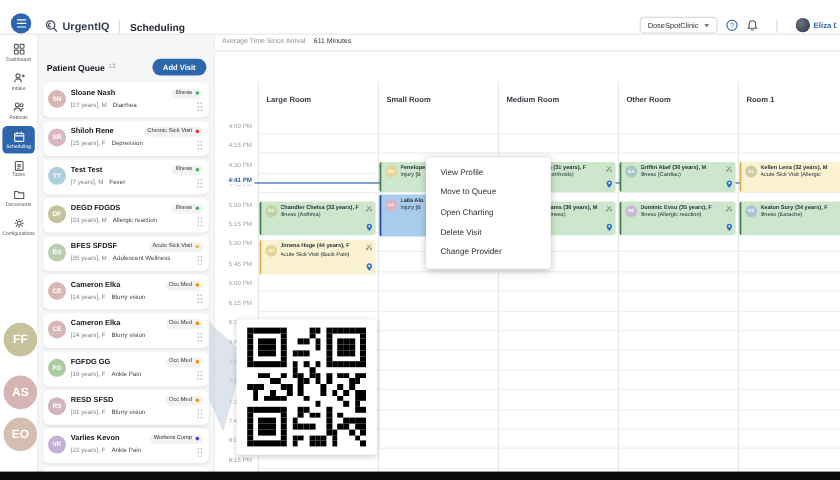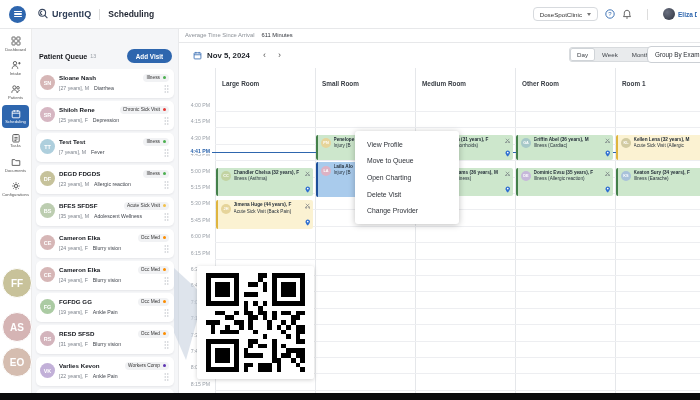--- a/index.html
+++ b/index.html
@@ -9,7 +9,7 @@
 
   
   .hdr{position:absolute;top:0;left:0;right:0;height:28px;background:#fff;
-       border-bottom:1px solid #e7e8ea;display:flex;align-items:center;z-index:5}
+       border-bottom:1px solid #e7e8ea;display:flex;align-items:flex-end;z-index:5}
   .burger{width:17px;height:17px;border-radius:50%;background:#2e66ae;margin-left:9px;flex:none;
           display:flex;flex-direction:column;justify-content:center;align-items:center;gap:1.6px;cursor:pointer}
   .burger i{display:block;width:8px;height:1.2px;background:#fff;border-radius:1px}

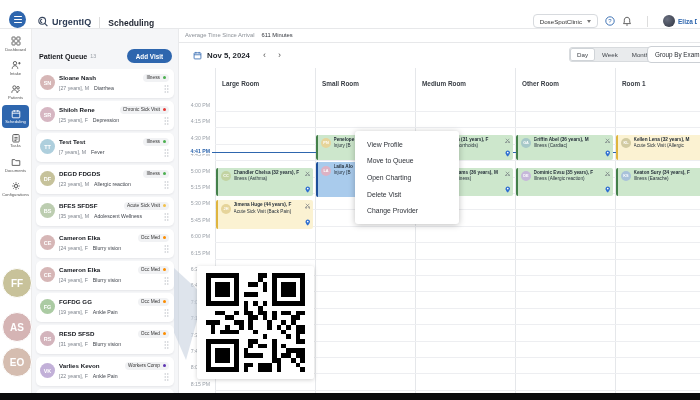--- a/index.html
+++ b/index.html
@@ -558,27 +558,6 @@
       <span>Average Time Since Arrival</span>
       <span class="avgval">611 Minutes</span>
     </div>
-    <div class="datebar">
-      <span>
-        <svg width="9" height="9" viewBox="0 0 10 10">
-            <g fill="none" stroke="#2e66ae" stroke-width=".9">
-              <rect x="1.2" y="2" width="7.6" height="6.8" rx=".8"></rect>
-              <path d="M1.2 4.2h7.6M3.2 1v2M6.8 1v2"></path>
-            </g>
-          </svg>
-      </span>
-      <span class="datetext">Nov 5, 2024</span>
-      <span class="chev">‹</span>
-      <span class="chev">›</span>
-      <div class="seg">
-          <span class="seg-opt active">Day</span>
-          <span class="seg-opt">Week</span>
-          <span class="seg-opt">Month</span>
-        </div>
-      <div class="groupbtn">
-        <span>Group By Exam Room</span>
-      </div>
-    </div>
     <div class="grid">
         <div class="vline" style="left: 36px;"></div>
         <div class="room-h" style="left: 43px;">Large Room</div>

